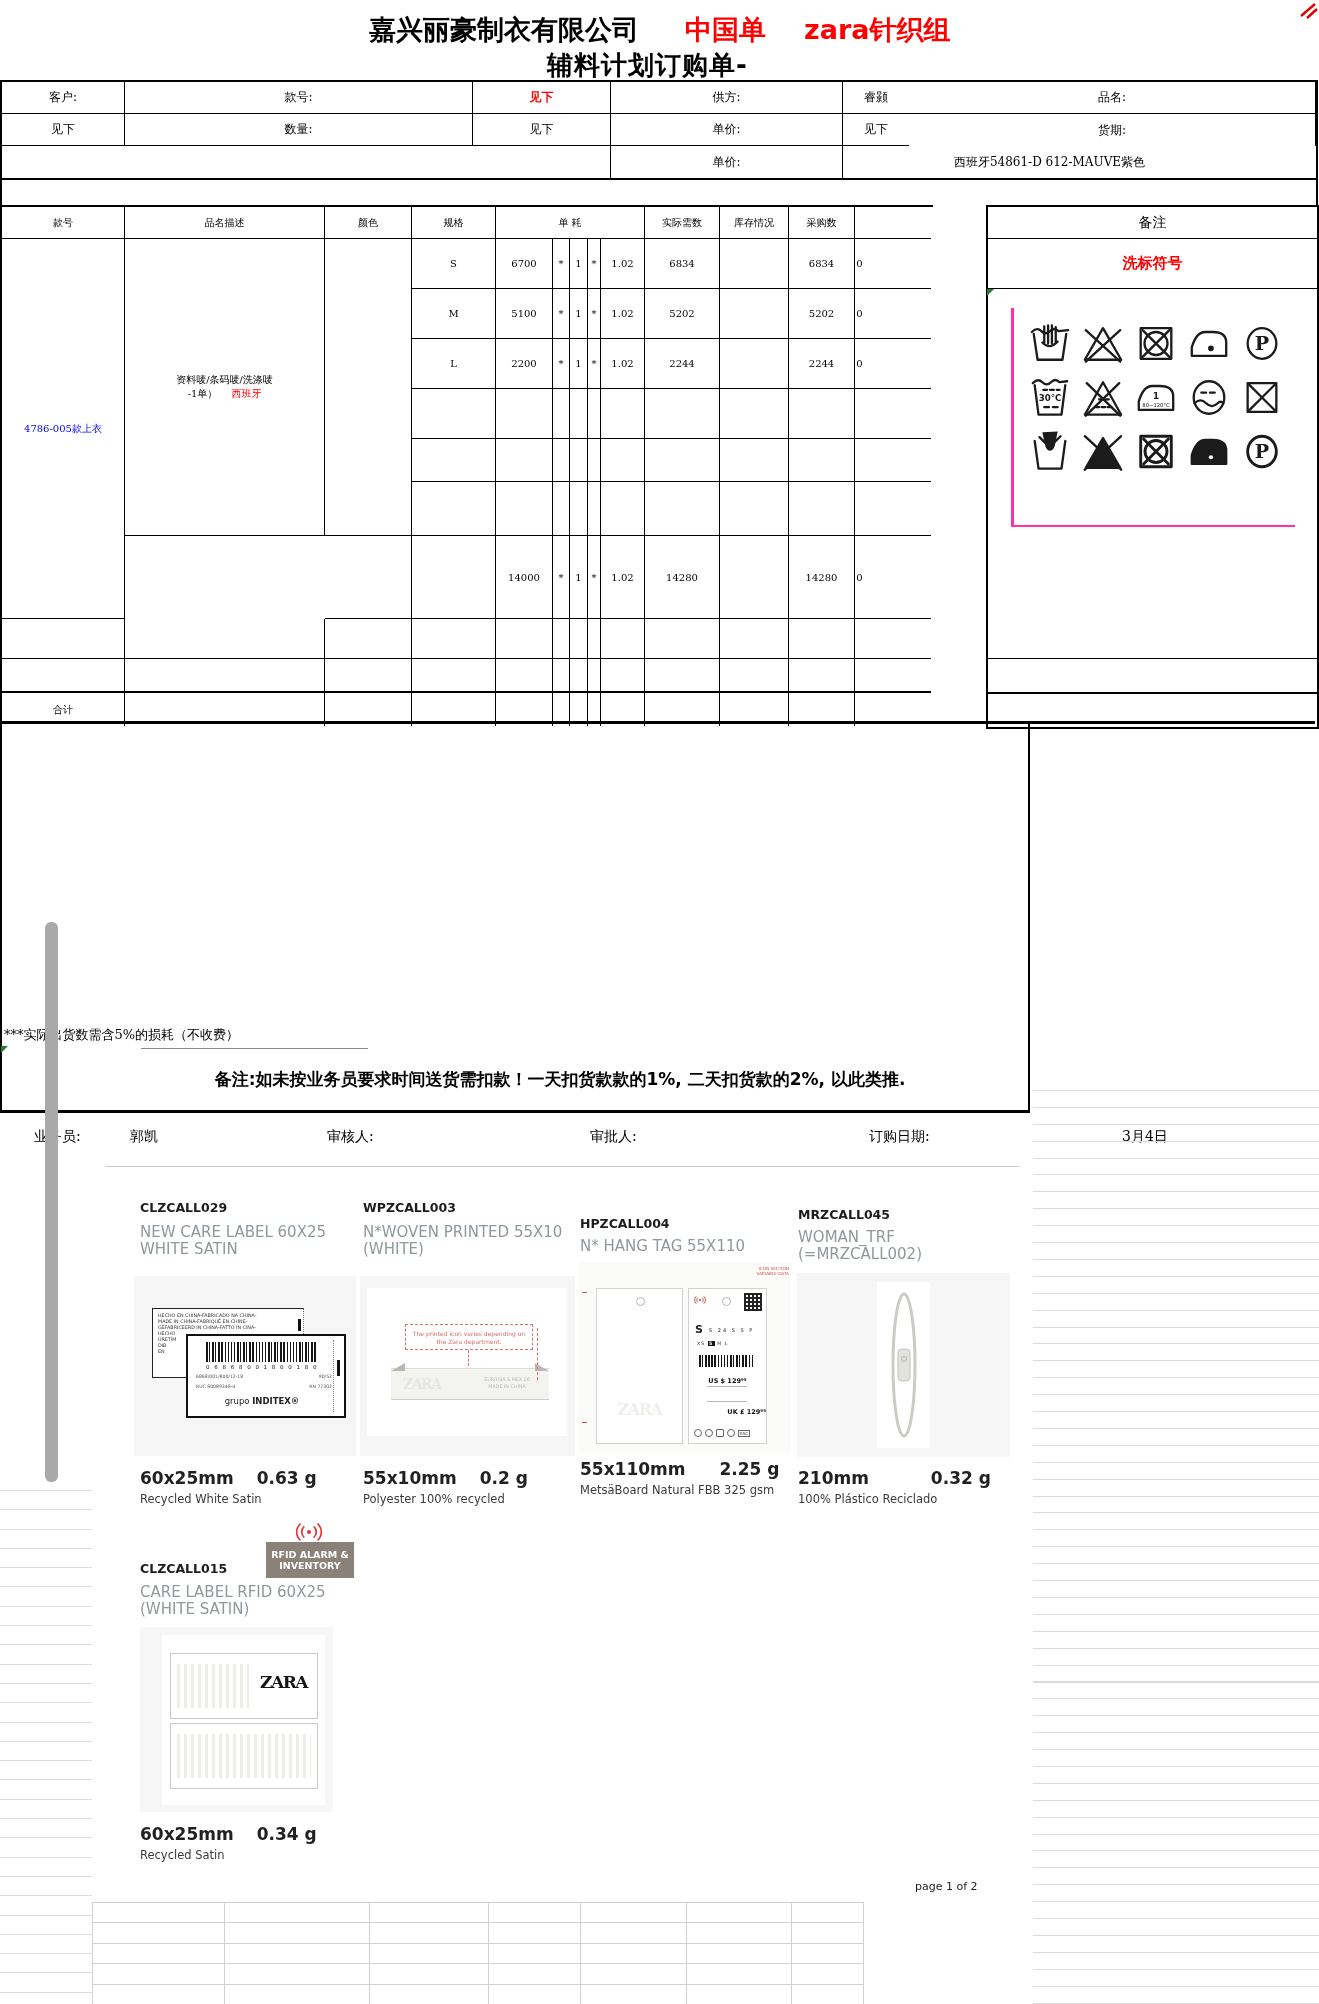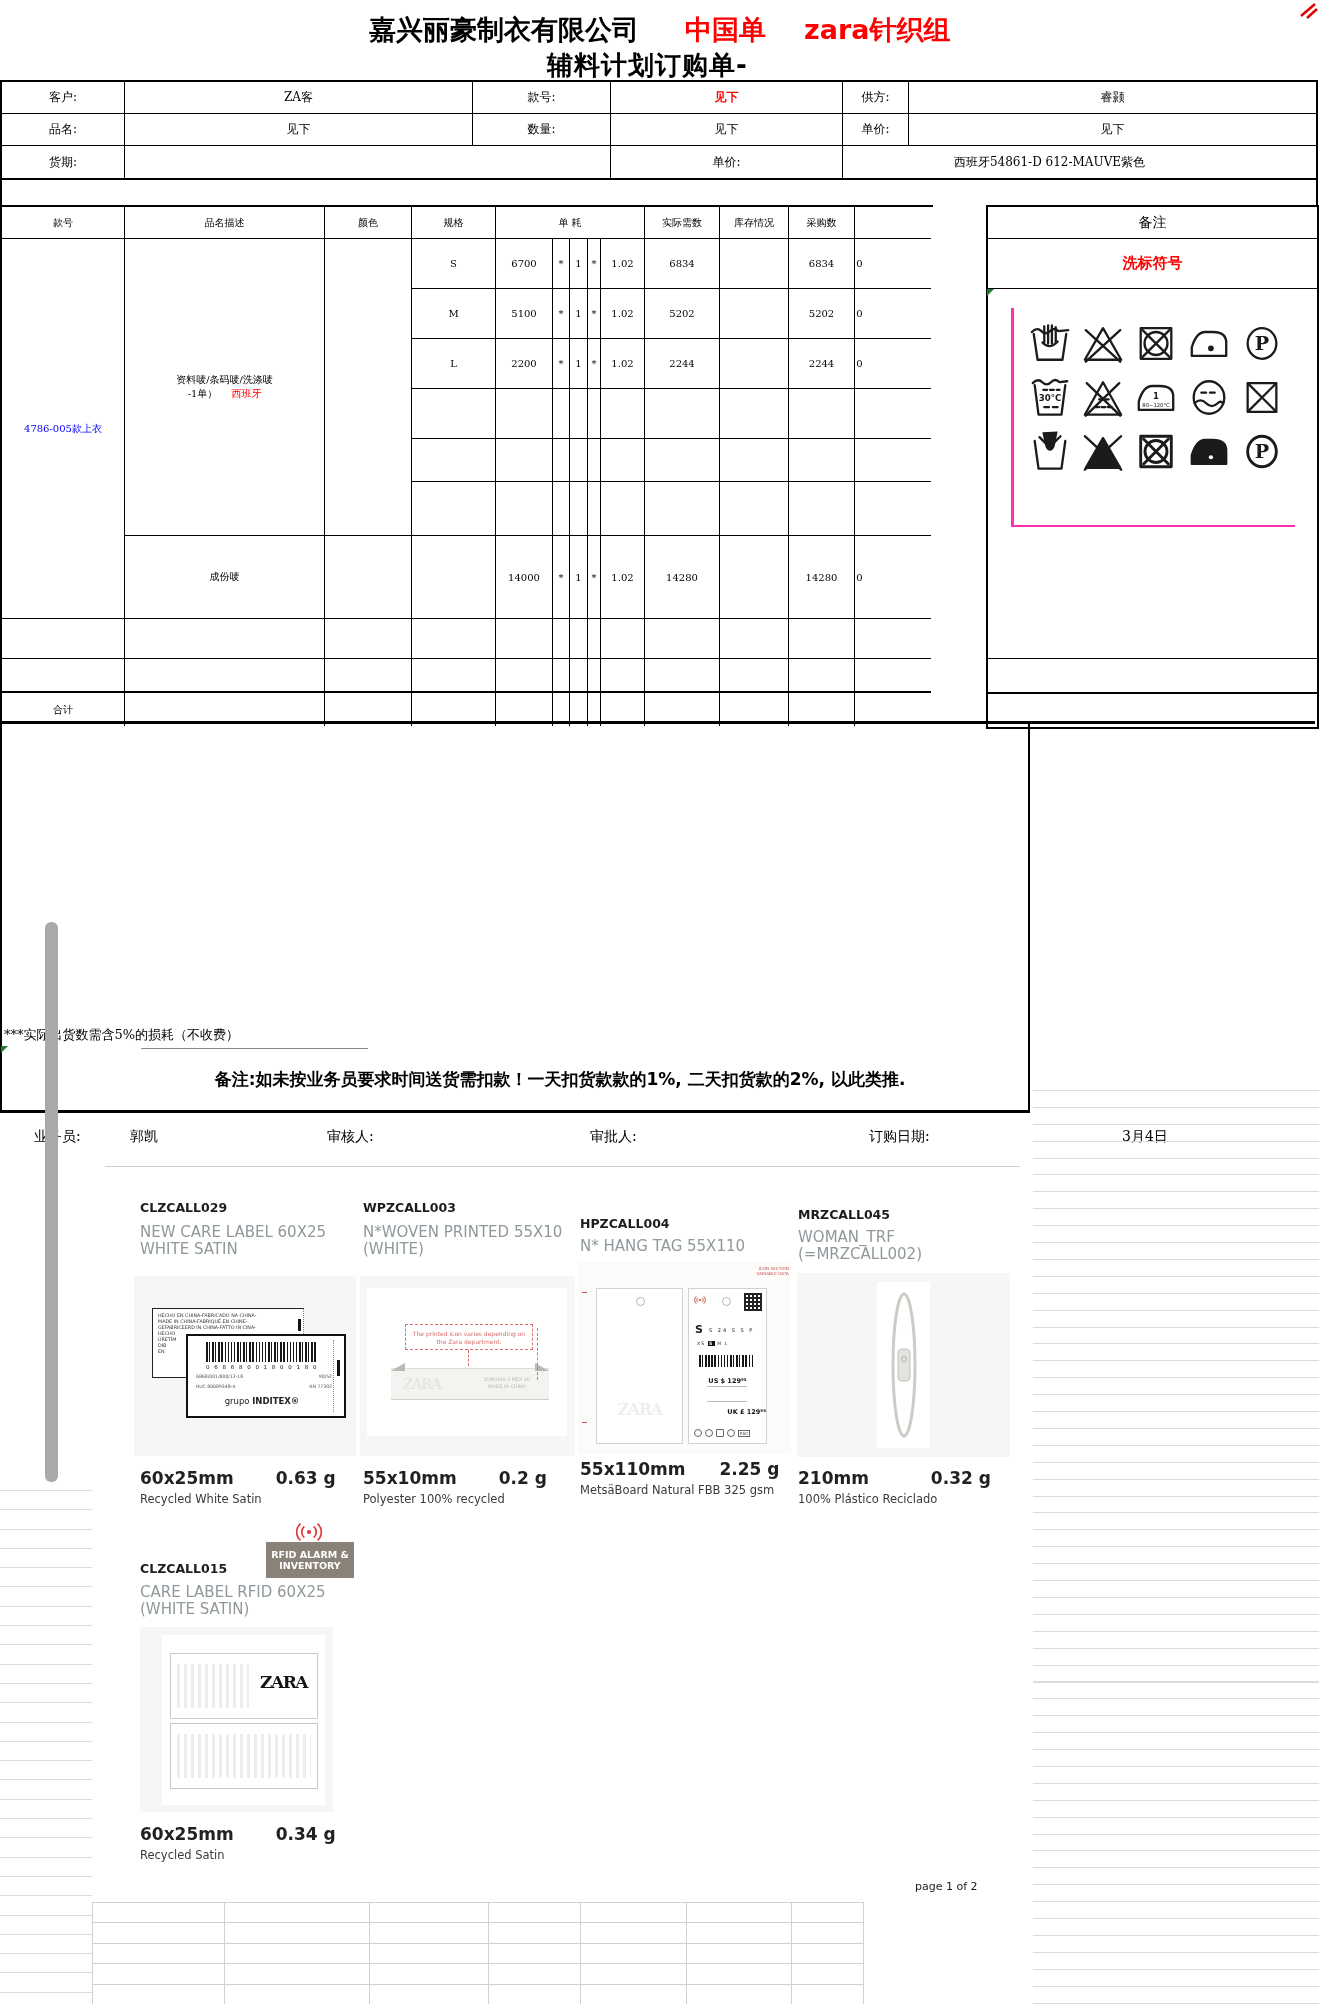--- a/index.html
+++ b/index.html
@@ -162,7 +162,6 @@
 
   <div class="abs htab">
     <div>客户:</div>
-    <div>ZA客</div>
     <div>款号:</div>
     <div class="redtxt">见下</div>
     <div>供方:</div>

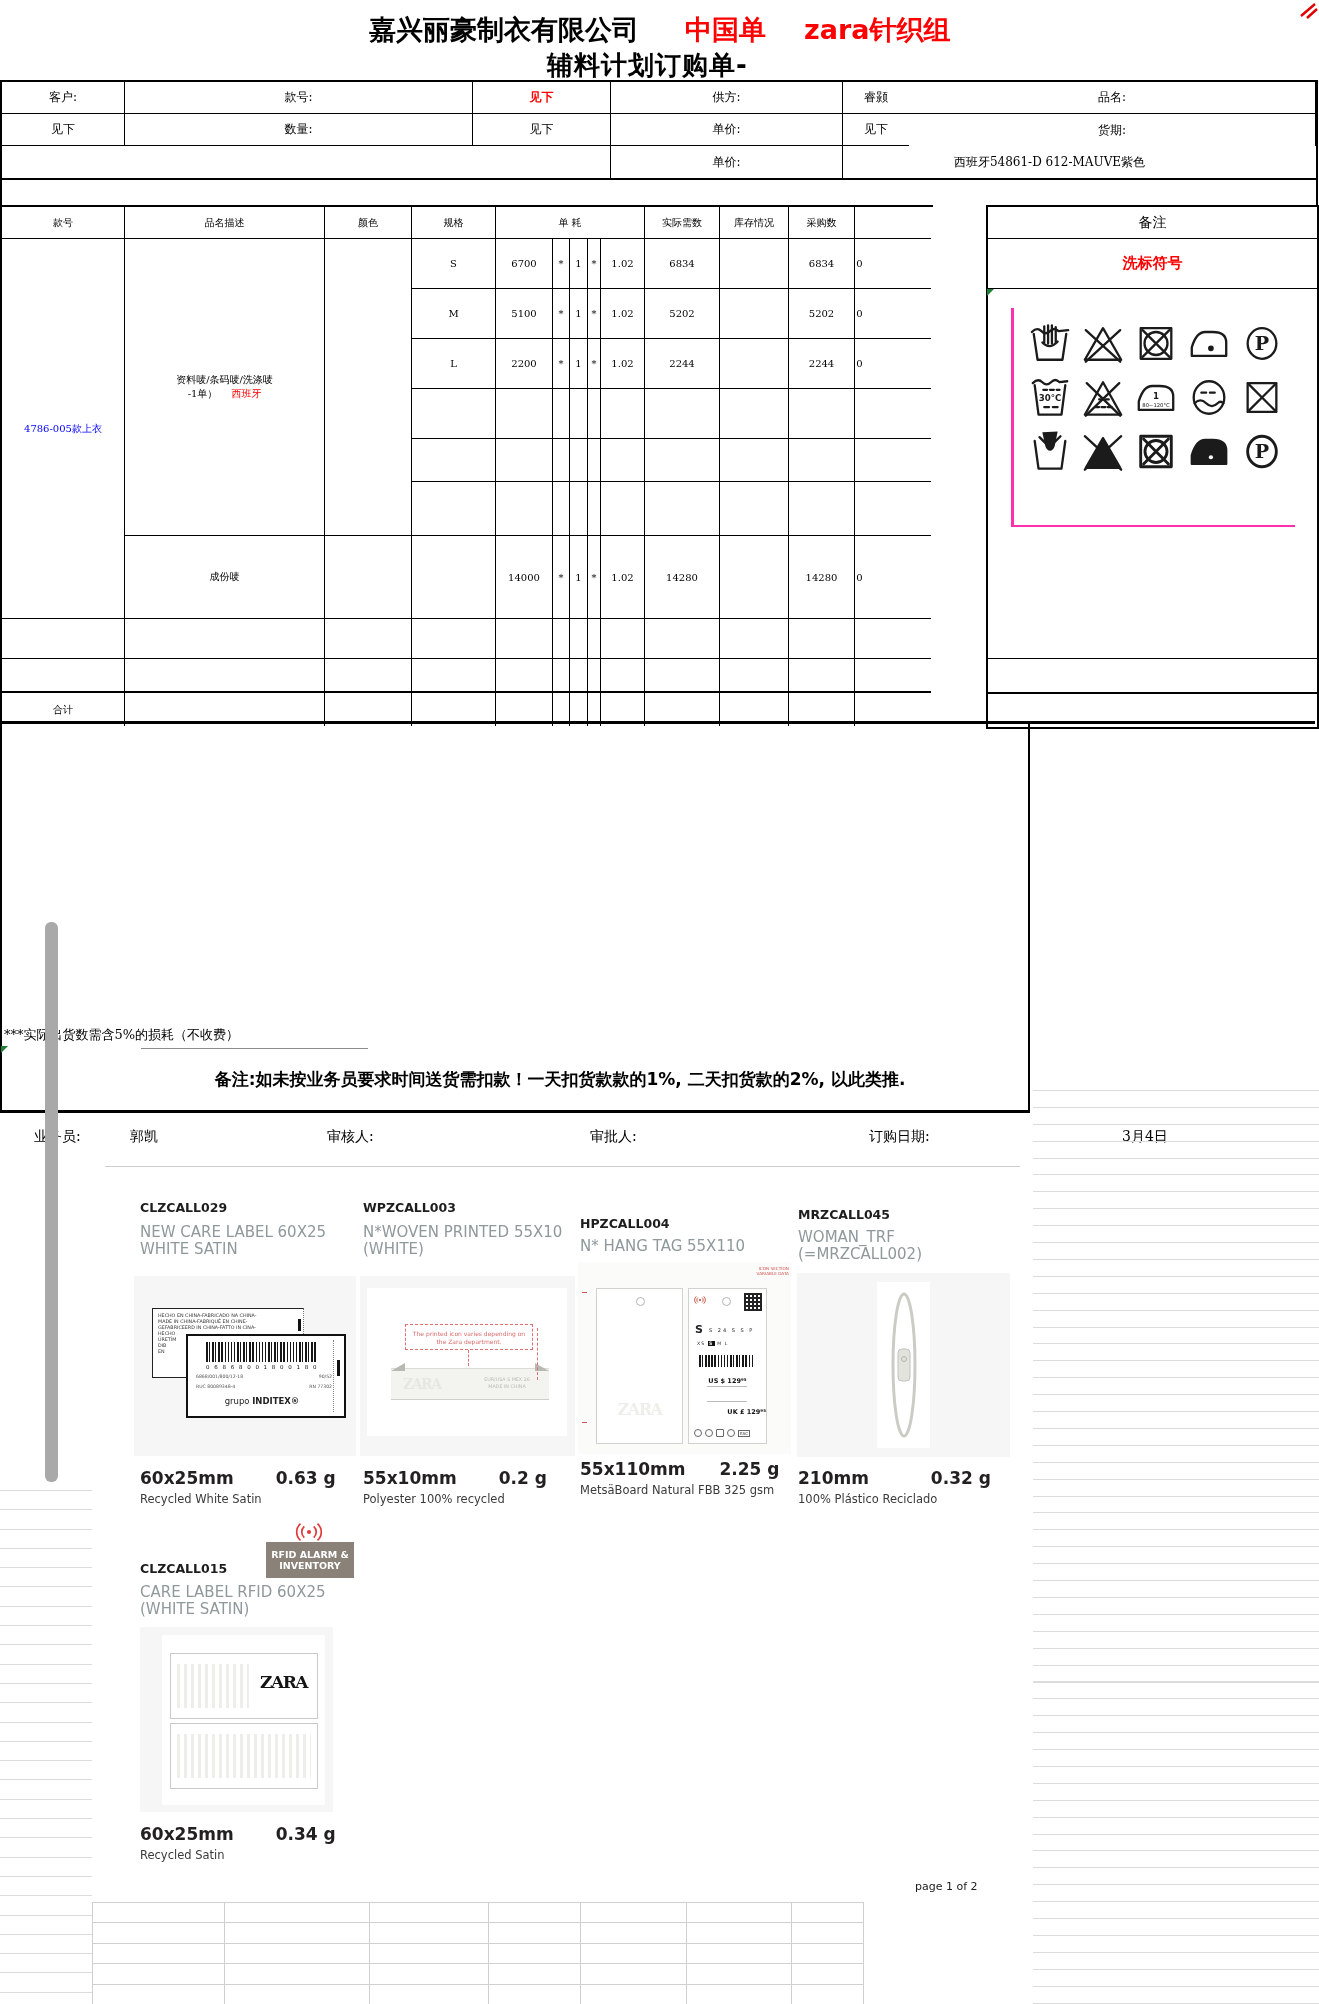--- a/index.html
+++ b/index.html
@@ -272,7 +272,6 @@
       <div class="mc" style="grid-area:7/12"></div>
       <div class="mc nr" style="grid-area:7/13"></div>
 
-    <div class="mc" style="grid-area:8/2">成份唛</div>
     <div class="mc" style="grid-area:8/3"></div>
     <div class="mc" style="grid-area:8/4"></div>
     <div class="mc" style="grid-area:8/5">14000</div>

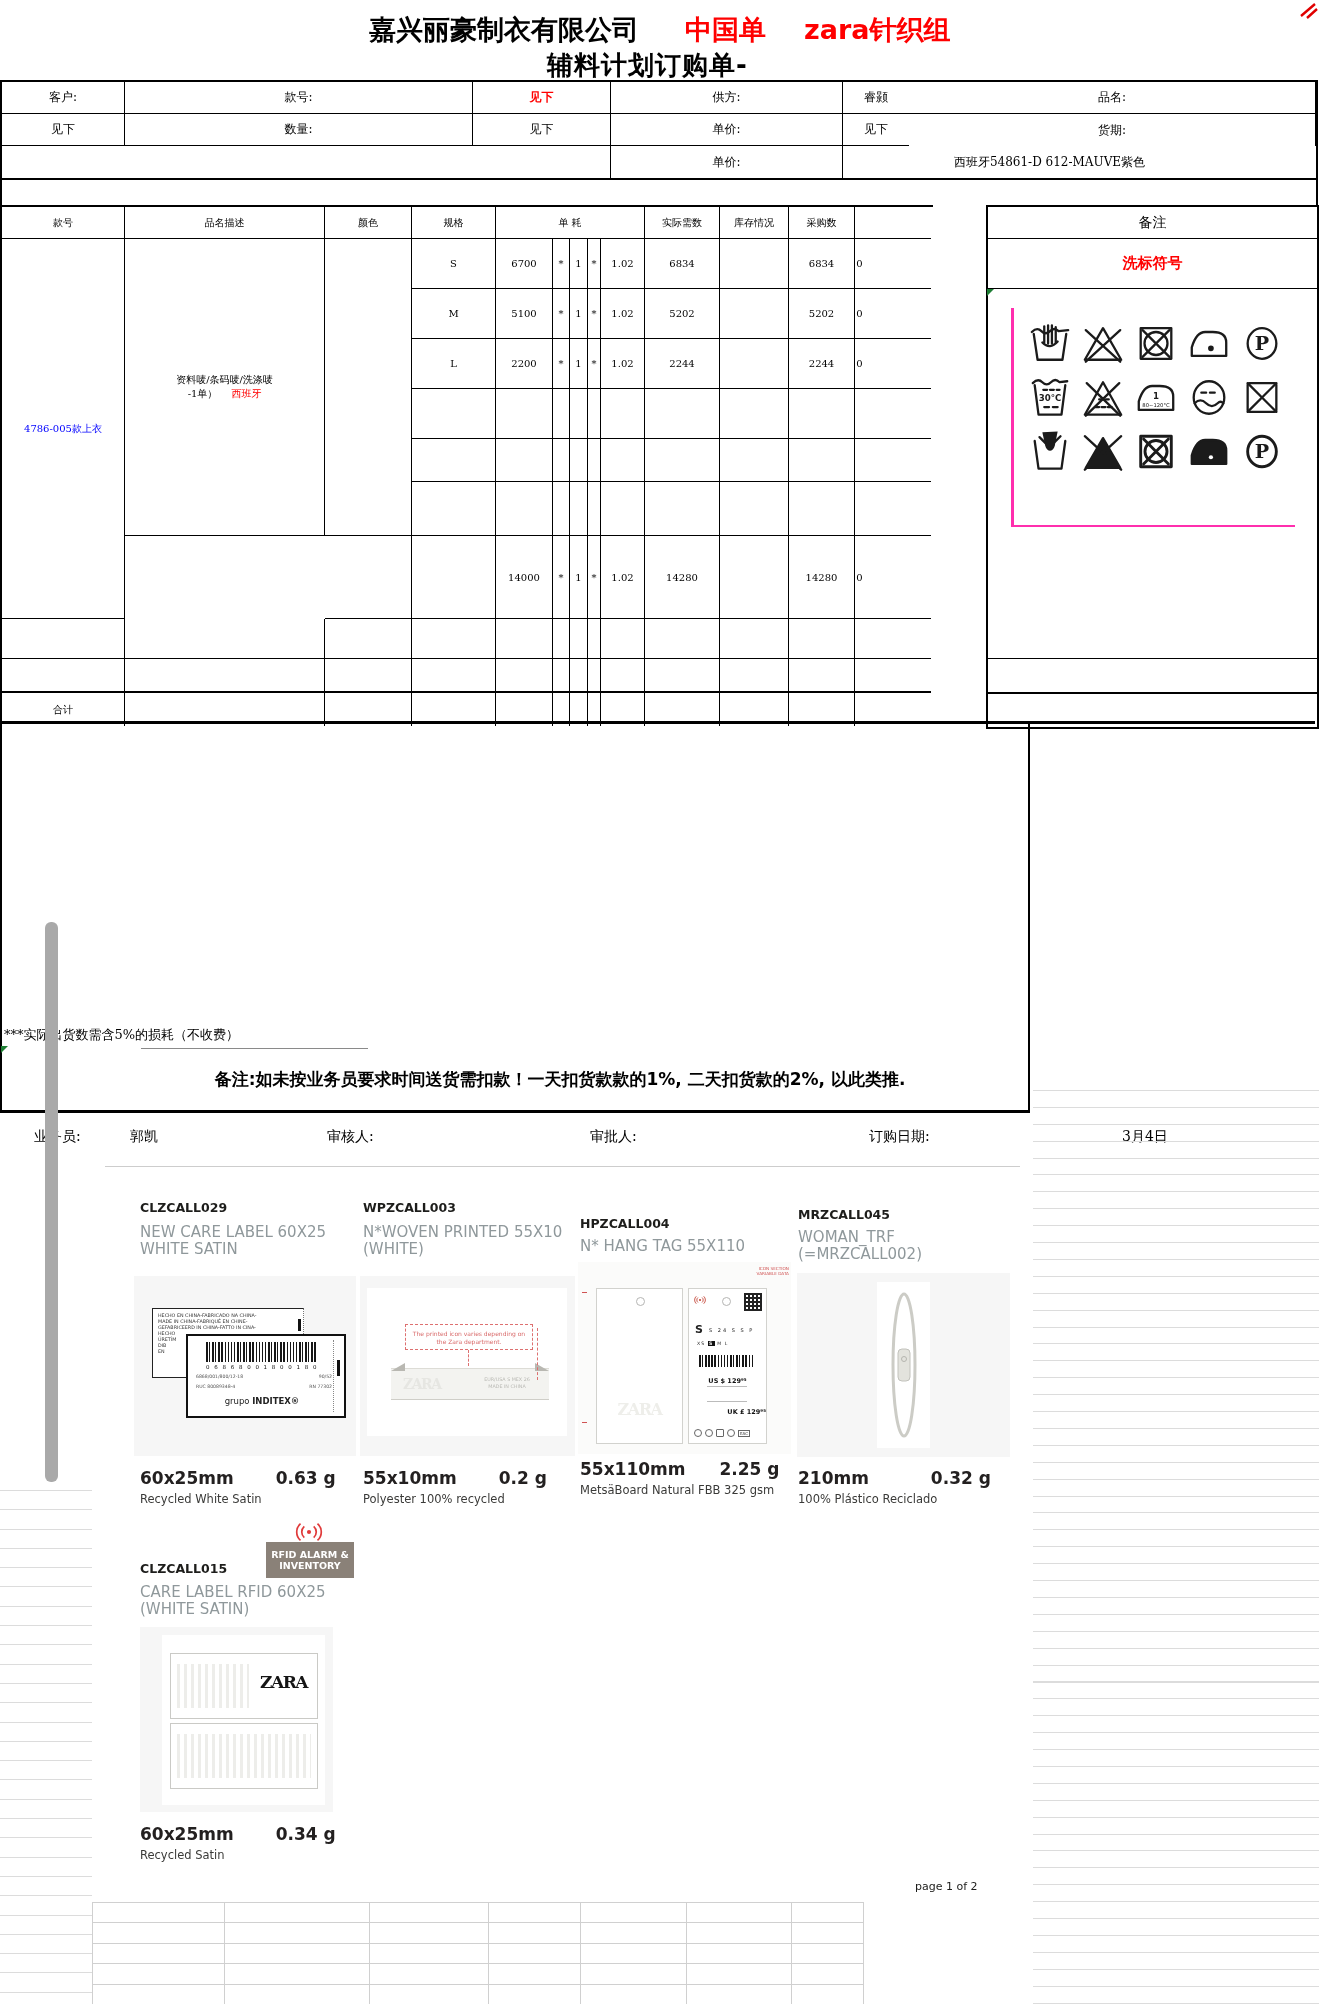--- a/index.html
+++ b/index.html
@@ -71,7 +71,7 @@
   .cname{font-size:15px;color:#8f989b;line-height:17px;}
   .imgbox{background:#f6f6f6;position:absolute;}
   .cap{font-size:17px;font-weight:bold;color:#232020;white-space:nowrap;}
-  .cap .w{margin-left:36px;}
+  .cap .w{margin-left:17px;}
   .mat{font-size:11.5px;color:#3a3a38;white-space:nowrap;}
   .zara{font-family:"DejaVu Serif","Liberation Serif",serif;font-weight:bold;letter-spacing:-1.5px;}
   

